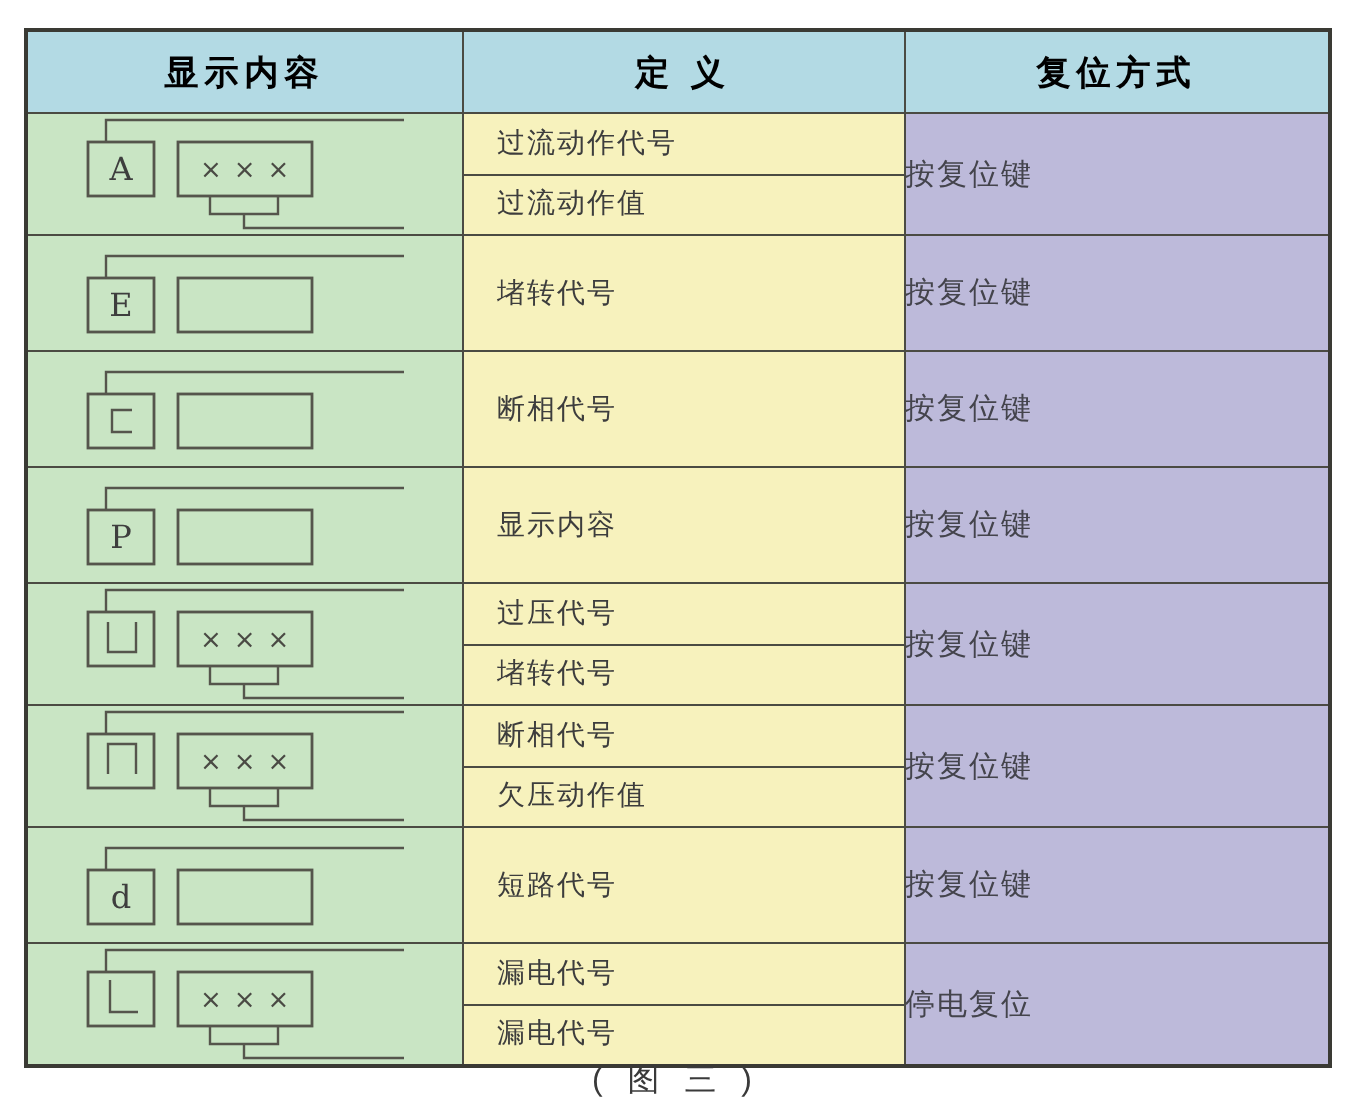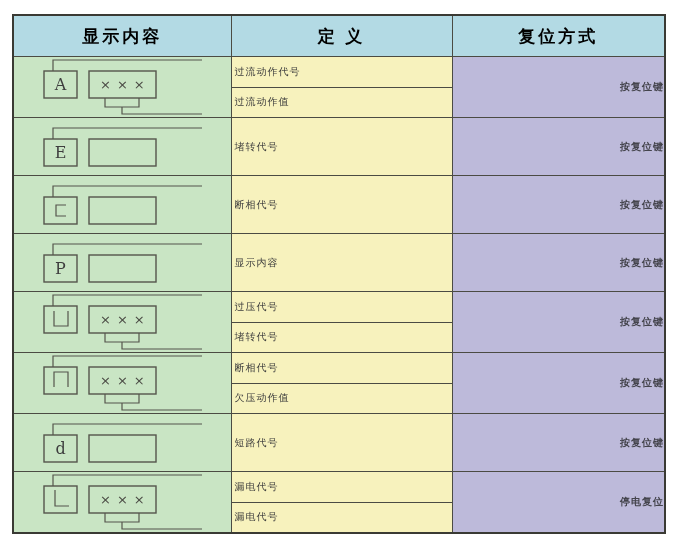--- a/index.html
+++ b/index.html
@@ -26,8 +26,8 @@
   }
   td.display-cell{background:#c9e5c4;text-align:center;vertical-align:middle;}
   td.def-cell{
-    background:#f7f2bd;font-size:10px;color:#3d3d3d;
-    padding-left:3px;text-align:left;vertical-align:middle;
+    background:#f7f2bd;font-size:14px;color:#3d3d3d;
+    padding-left:17px;text-align:left;vertical-align:middle;
     letter-spacing:1px;
   }
   td.reset-cell{

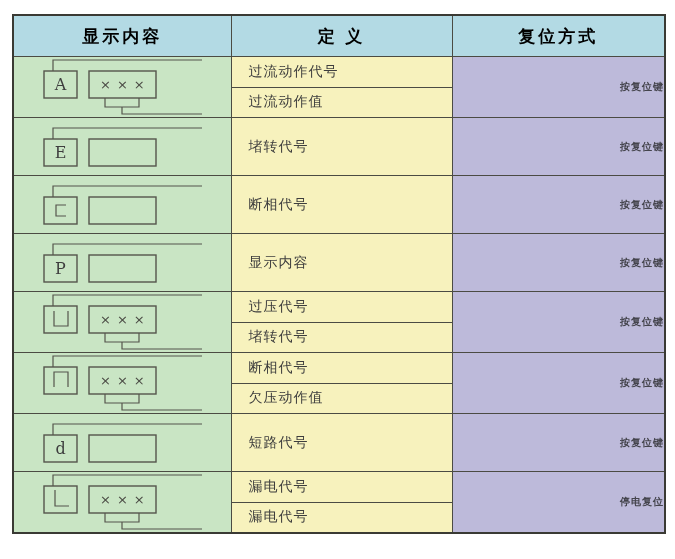--- a/index.html
+++ b/index.html
@@ -31,8 +31,8 @@
     letter-spacing:1px;
   }
   td.reset-cell{
-    background:#bdbada;font-size:10px;color:#44444c;
-    text-align:right;vertical-align:middle;letter-spacing:1px;font-weight:bold;
+    background:#bdbada;font-size:15px;color:#44444c;
+    text-align:left;vertical-align:middle;letter-spacing:1px;
   }
   tr.single{height:58px;}
   tr.sub{height:29px;}

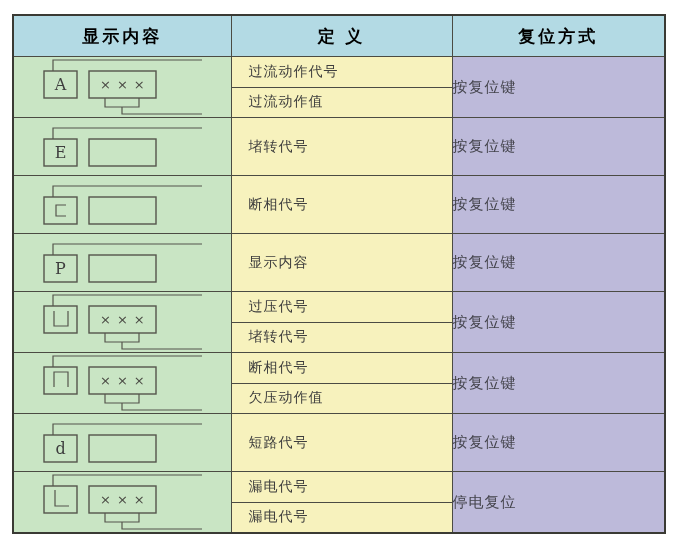--- a/index.html
+++ b/index.html
@@ -193,6 +193,7 @@
         </tr>
       </tbody>
   </table>
+  <div class="caption">( 图 三 )</div>
 </div>
 
 </body></html>

